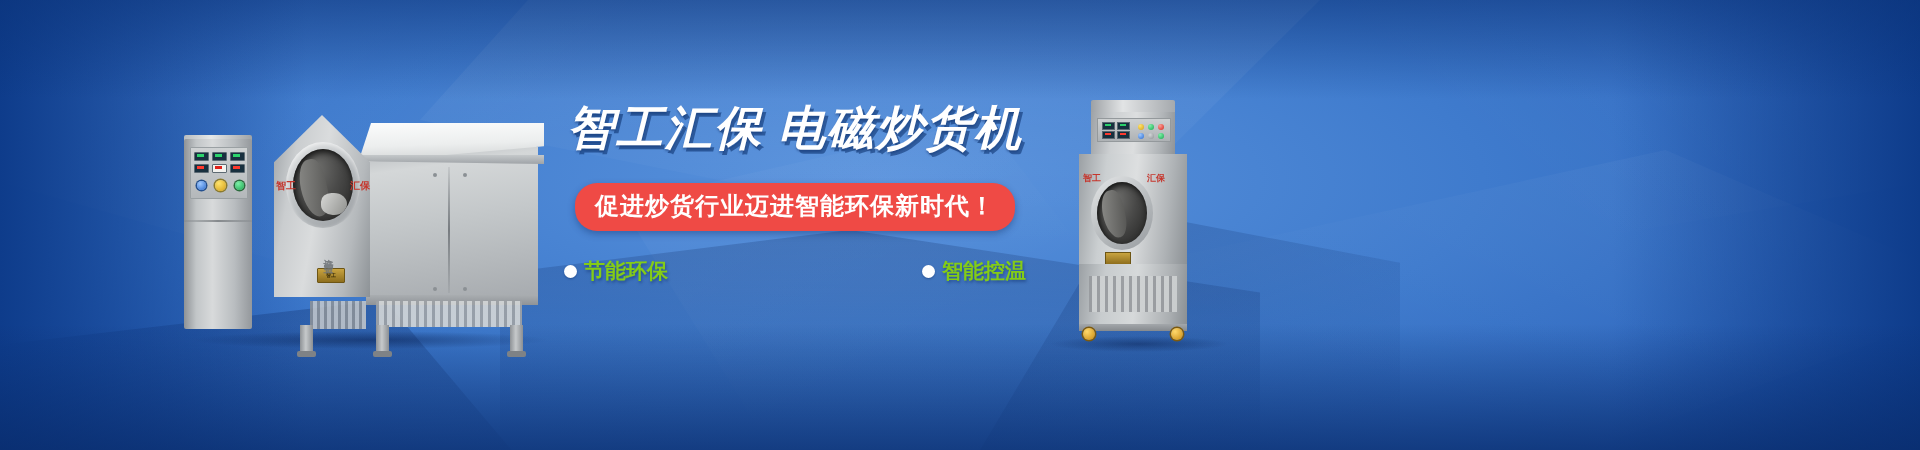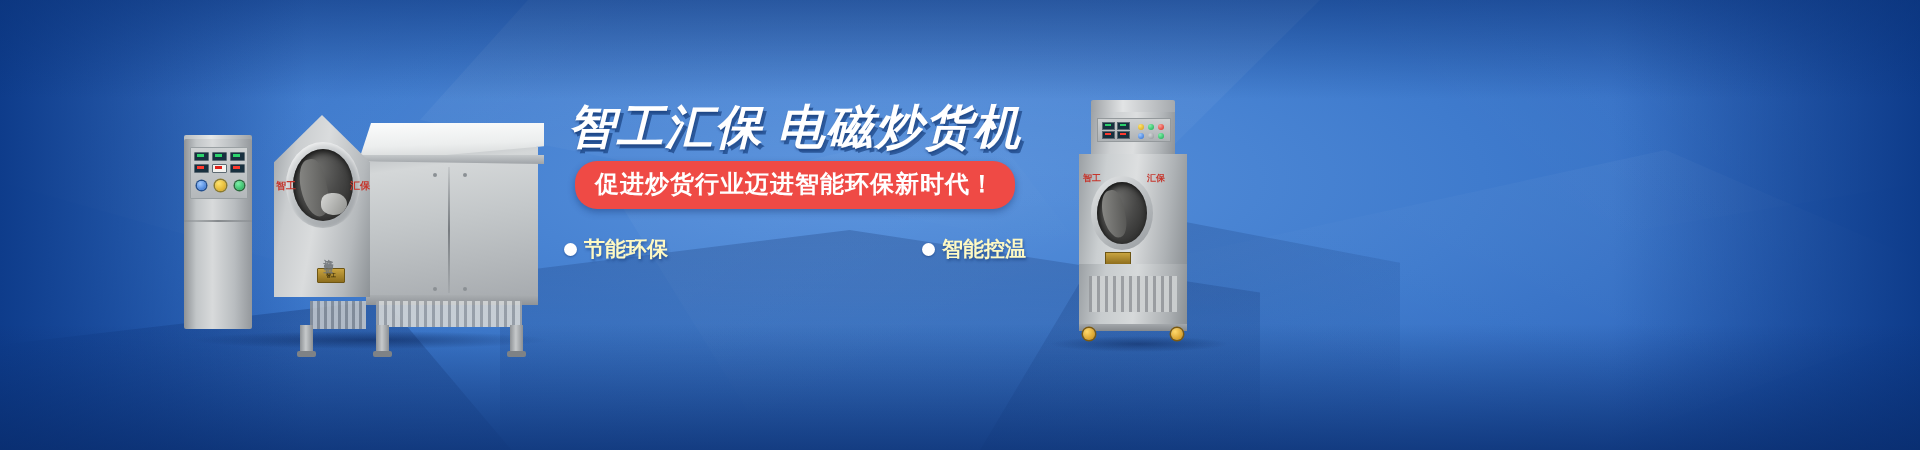--- a/index.html
+++ b/index.html
@@ -45,7 +45,7 @@
       clip-path:polygon(0 28%,74% 0,100% 100%,0 100%);}
 
   
-  .textblock{position:absolute;left:560px;top:104px;width:470px;font-family:Liberation Serif, serif;}
+  .textblock{position:absolute;left:560px;top:104px;width:470px;}
 
   .title{
     font-size:47px;line-height:1;font-weight:bold;font-style:italic;

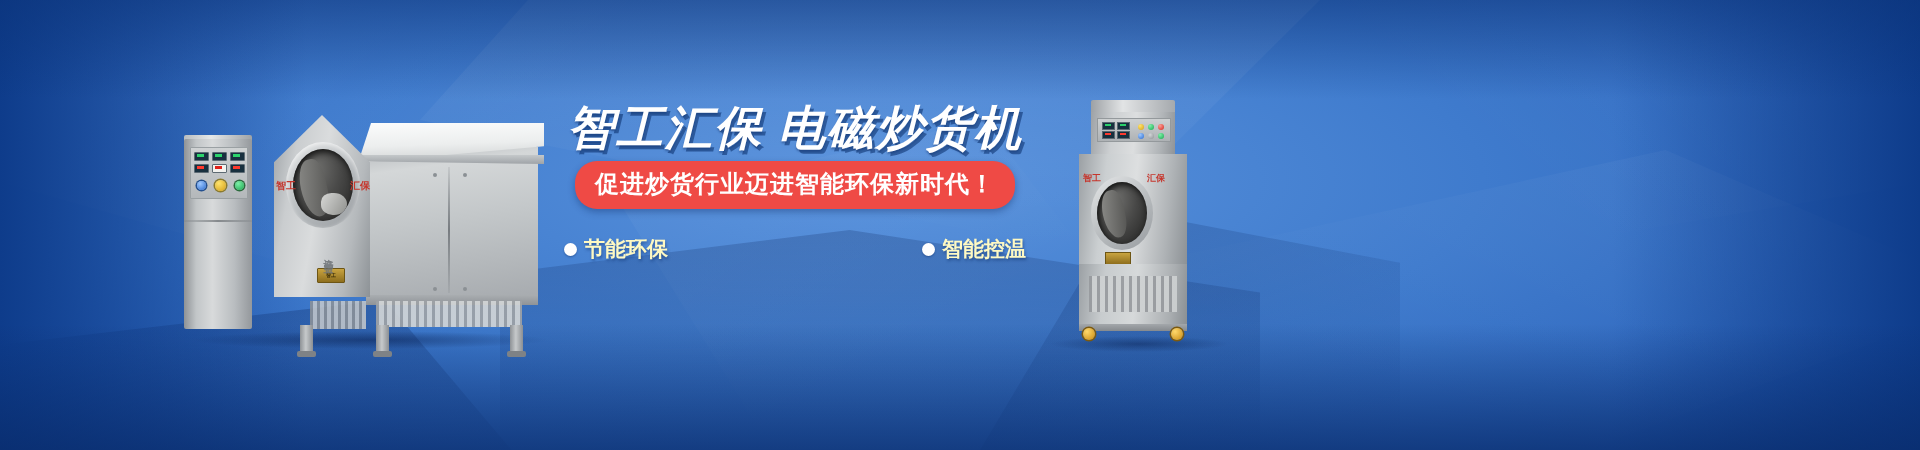--- a/index.html
+++ b/index.html
@@ -53,7 +53,7 @@
     text-shadow:3px 4px 0 rgba(10,45,105,.55), 0 2px 2px rgba(5,30,80,.35);
     text-align:center;
   }
-  .badge-wrap{margin-top:10px;text-align:center;}
+  .badge-wrap{margin-top:32px;text-align:center;}
   .badge{
     display:inline-block;background:#ef4a45;color:#ffffff;
     font-size:24px;font-weight:bold;line-height:1;white-space:nowrap;

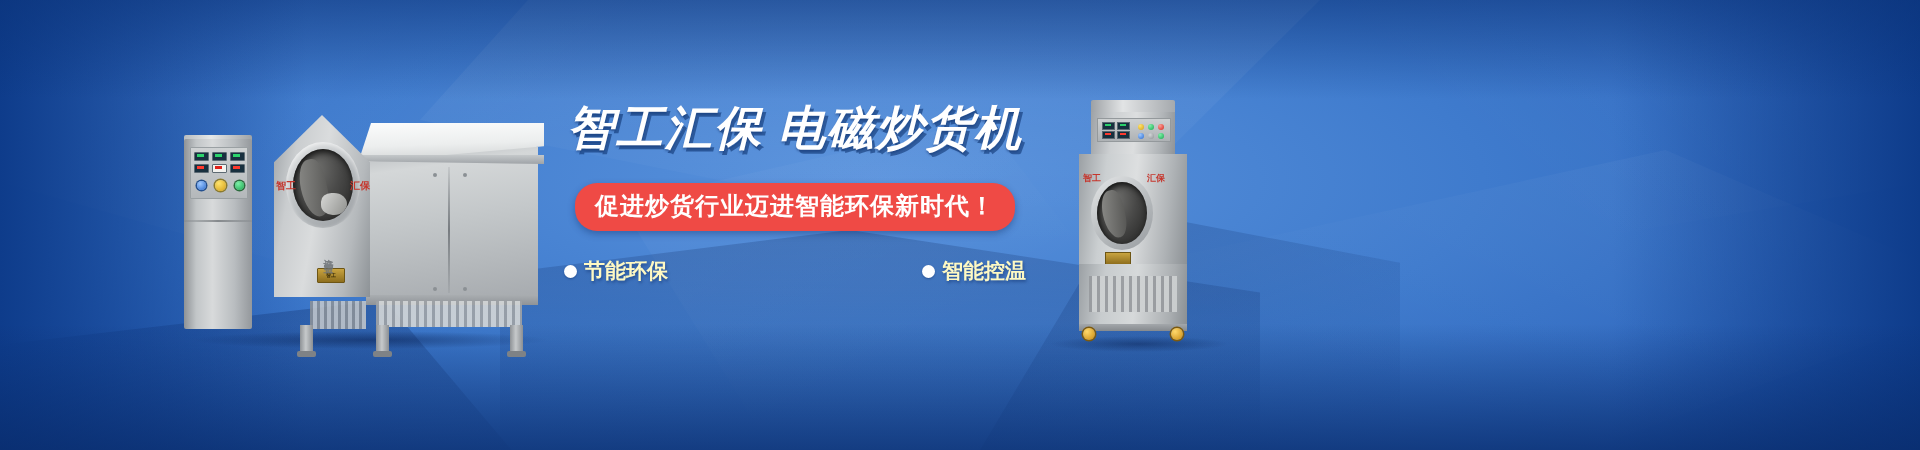--- a/index.html
+++ b/index.html
@@ -62,7 +62,7 @@
   }
   .features{margin-top:26px;display:flex;justify-content:space-between;
     align-items:center;padding:0 4px;}
-  .feature{display:flex;align-items:center;color:#fef9c3;
+  .feature{display:flex;align-items:center;color:#84cc16;
     font-size:21px;font-weight:bold;white-space:nowrap;
     text-shadow:1px 2px 3px rgba(8,35,90,.45);}
   .dot{width:13px;height:13px;border-radius:50%;background:#ffffff;

